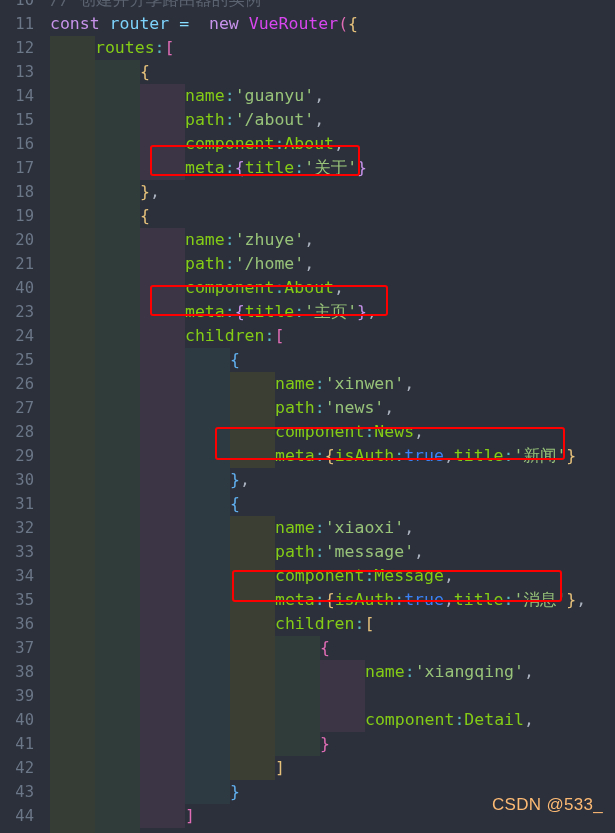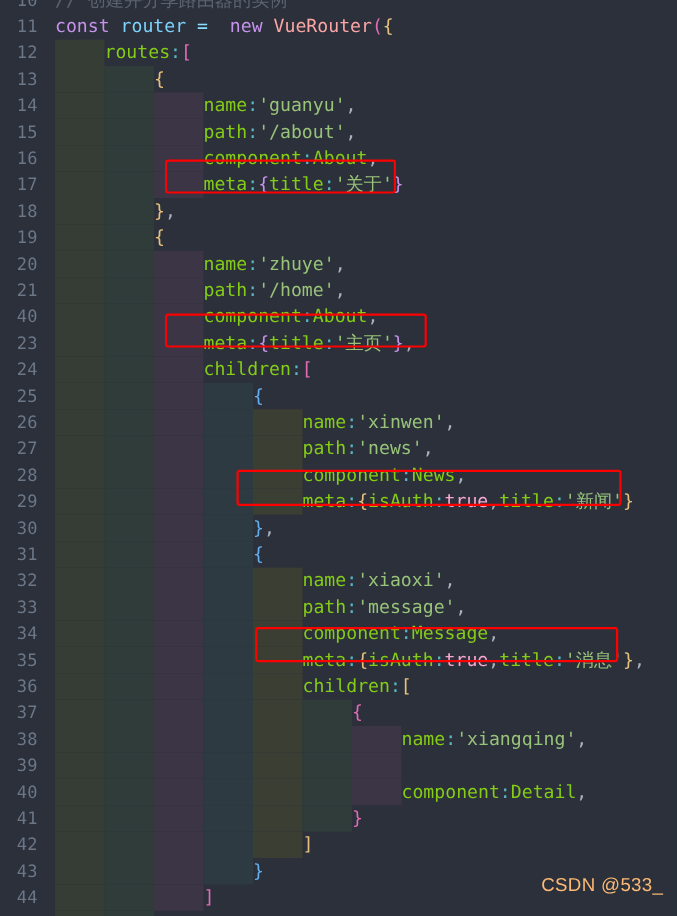--- a/index.html
+++ b/index.html
@@ -37,7 +37,7 @@
   .kw      {color:#c792ea;}
   .var     {color:#7dd3fc;}
   .op      {color:#89ddff;}
-  .cls     {color:#fca5a5;}
+  .cls     {color:#d946ef;}
   .prop    {color:#84cc16;}
   .colon   {color:#56b6c2;}
   .str     {color:#98c379;}

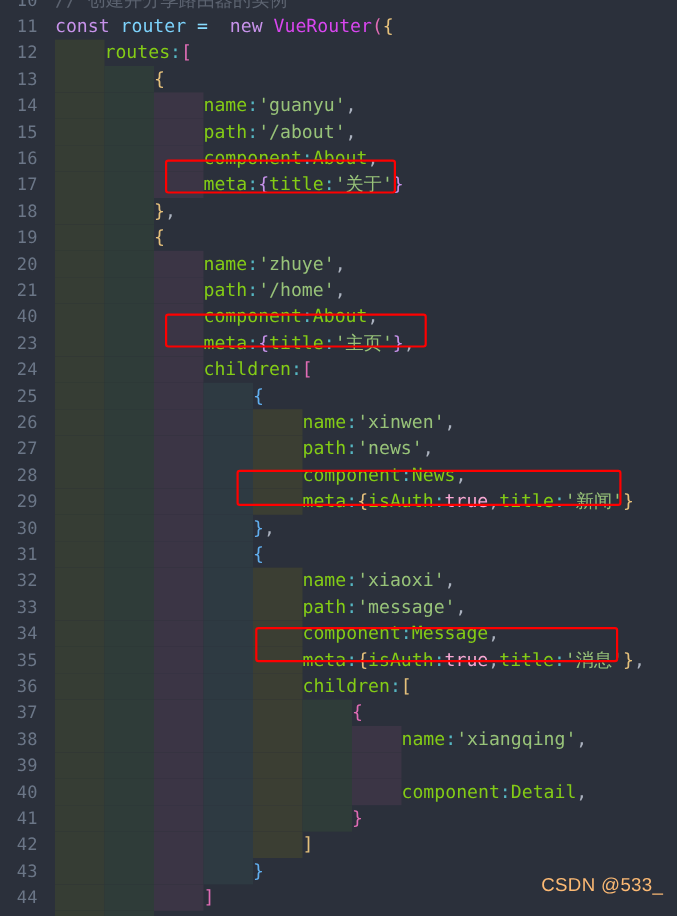--- a/index.html
+++ b/index.html
@@ -42,7 +42,7 @@
   .colon   {color:#56b6c2;}
   .str     {color:#98c379;}
   .punc    {color:#abb2bf;}
-  .bool    {color:#f9a8d4;}
+  .bool    {color:#3b82f6;}
   .comment {color:#5c6370;}
   .br-y{color:#e5c07b;}
   .br-m{color:#e06cb5;}

